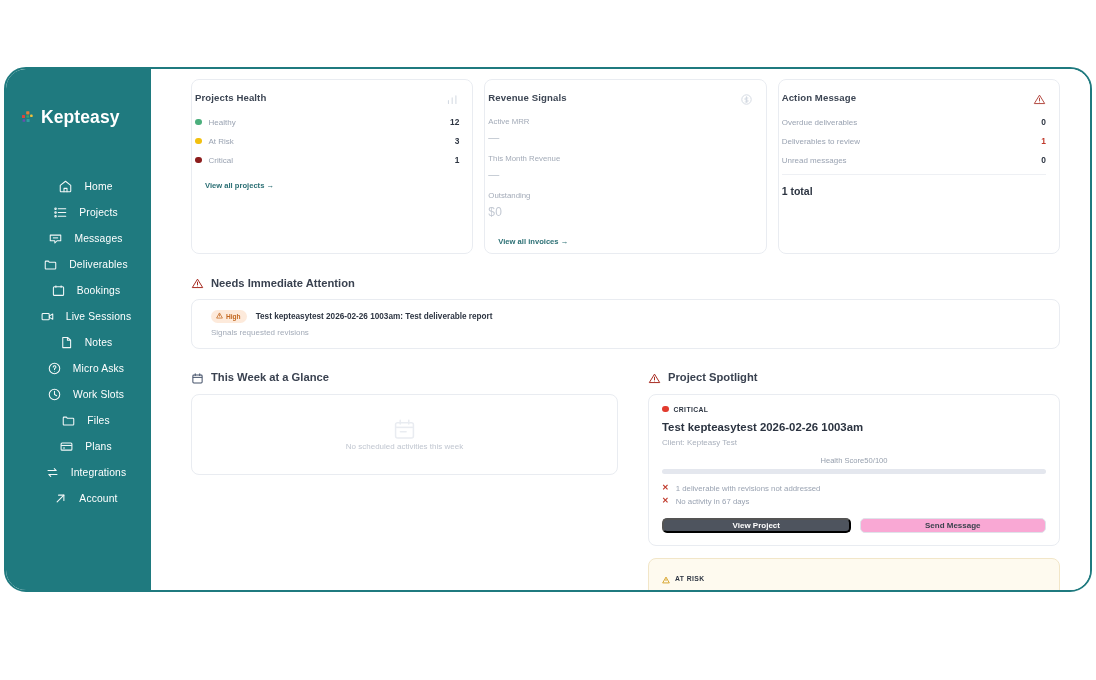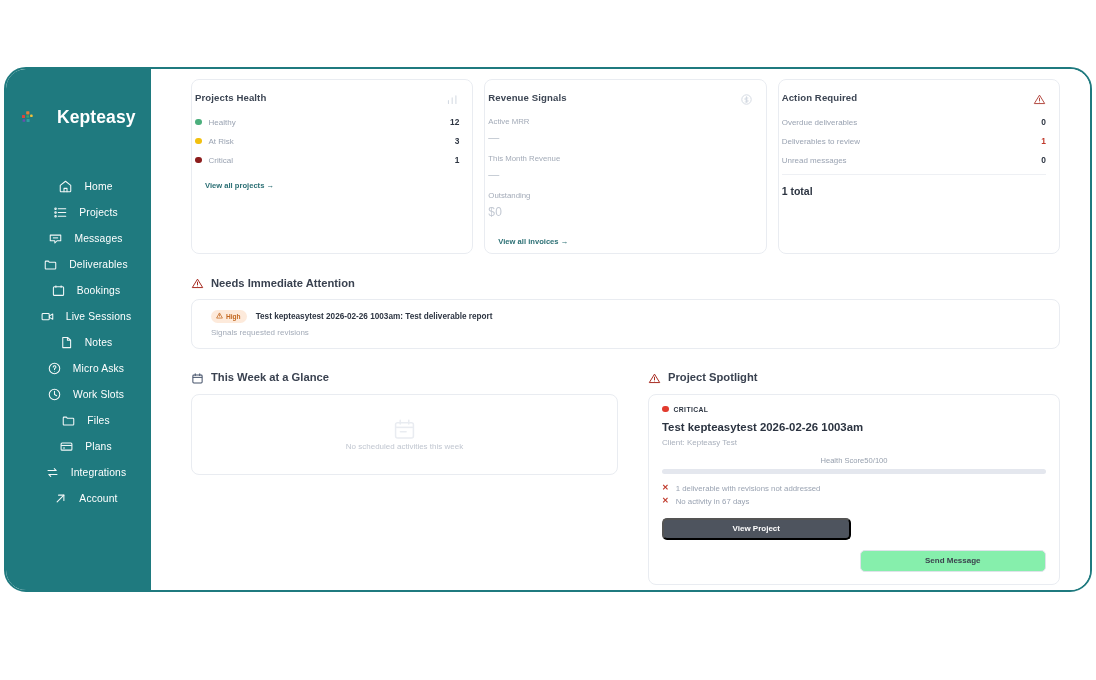--- a/index.html
+++ b/index.html
@@ -425,7 +425,7 @@
 
       <div class="card">
         <div class="card-head">
-          <span class="card-title">Action Required</span>
+          <span class="card-title">Action Message</span>
           <span class="card-ic">
             <svg viewBox="0 0 16 16" width="13" height="13" fill="none" stroke="#a6271d" stroke-width="1.2" stroke-linejoin="round">
                 <path d="M8 2.6 14.4 13H1.6z"></path>

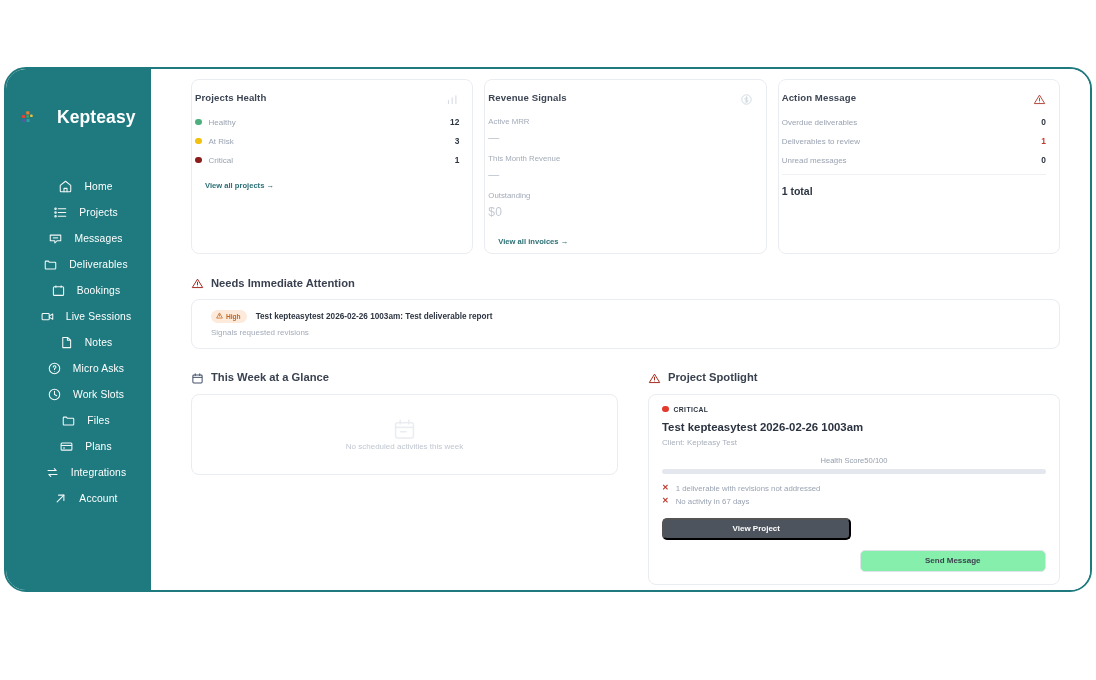--- a/index.html
+++ b/index.html
@@ -44,7 +44,6 @@
     font-weight: 700;
     letter-spacing: 0.1px;
     color: #ffffff;
-    margin-left: 16px;
   }
   .nav { display: flex; flex-direction: column; align-items: center; }
   .nav-item {

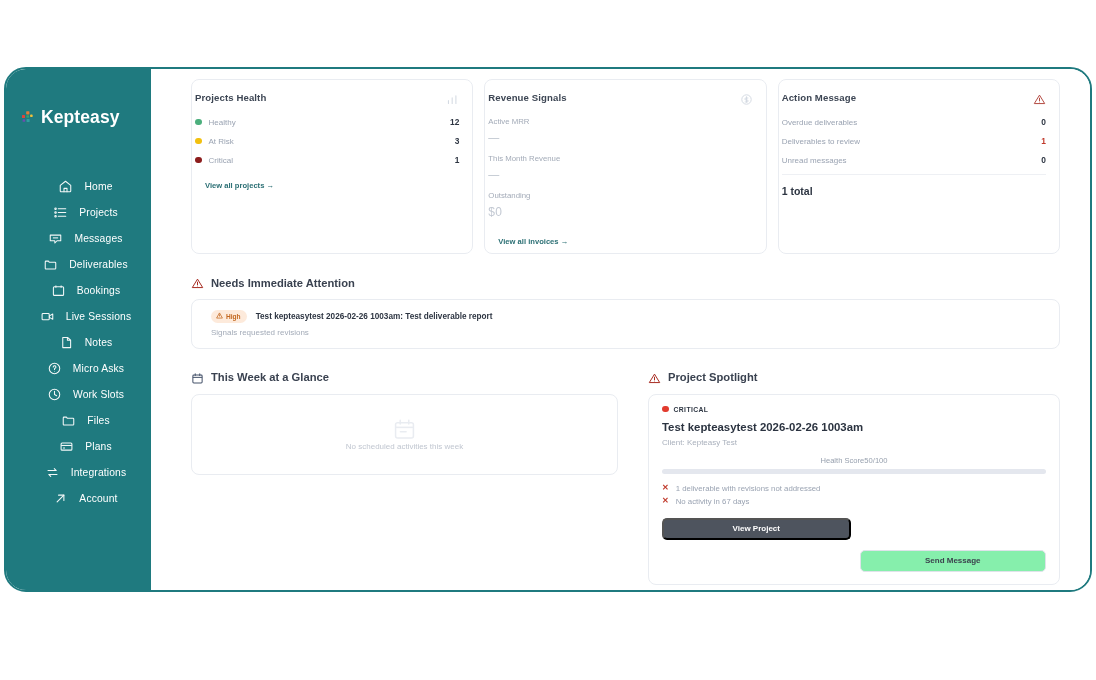--- a/index.html
+++ b/index.html
@@ -177,7 +177,7 @@
   .issue .itx { font-size: 7.8px; color: #9aa3b2; }
   .spot-actions { display: flex; gap: 9px; margin-top: 12px; }
   .btn {
-    flex: 1; height: 22px; border-radius: 5px;
+    flex: 1; height: 15px; border-radius: 5px;
     display: flex; align-items: center; justify-content: center;
     font-size: 8px; font-weight: 700; cursor: pointer;
   }

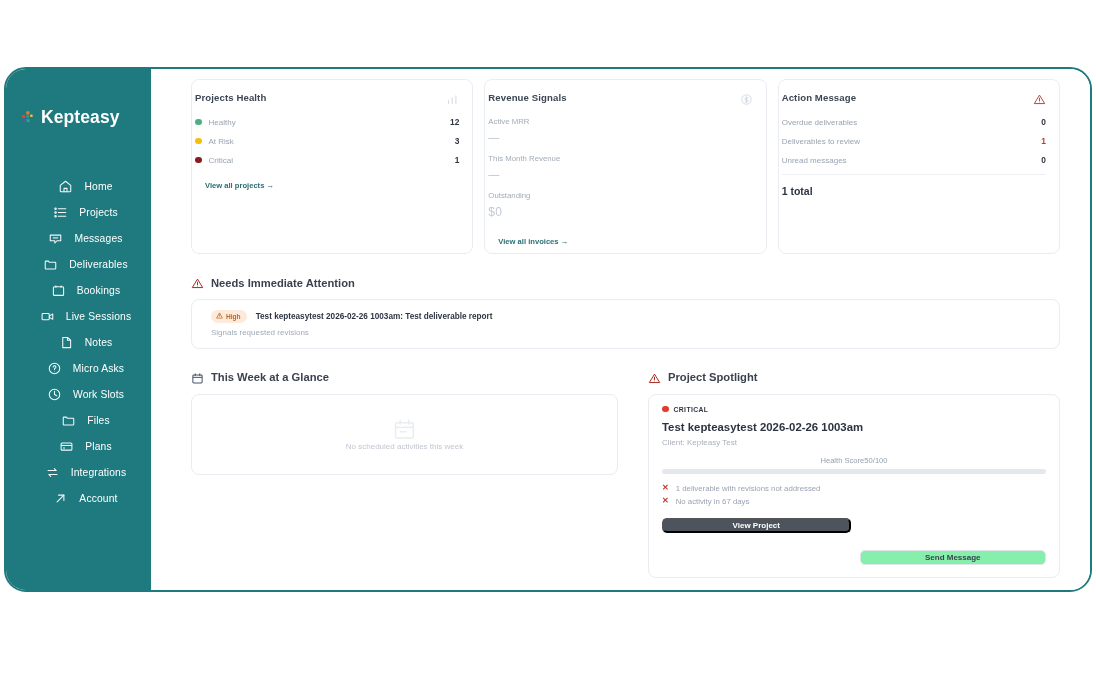--- a/index.html
+++ b/index.html
@@ -182,7 +182,7 @@
     font-size: 8px; font-weight: 700; cursor: pointer;
   }
   .btn-primary { background: #4e545e; color: #ffffff; }
-  .btn-secondary { background: #86efac; color: #3c434e; border: 1px solid #dfe3ea; margin-top: 32px; }
+  .btn-secondary { background: #f9a8d4; color: #3c434e; border: 1px solid #dfe3ea; }
 
   .risk-card {
     margin-top: 12px;

